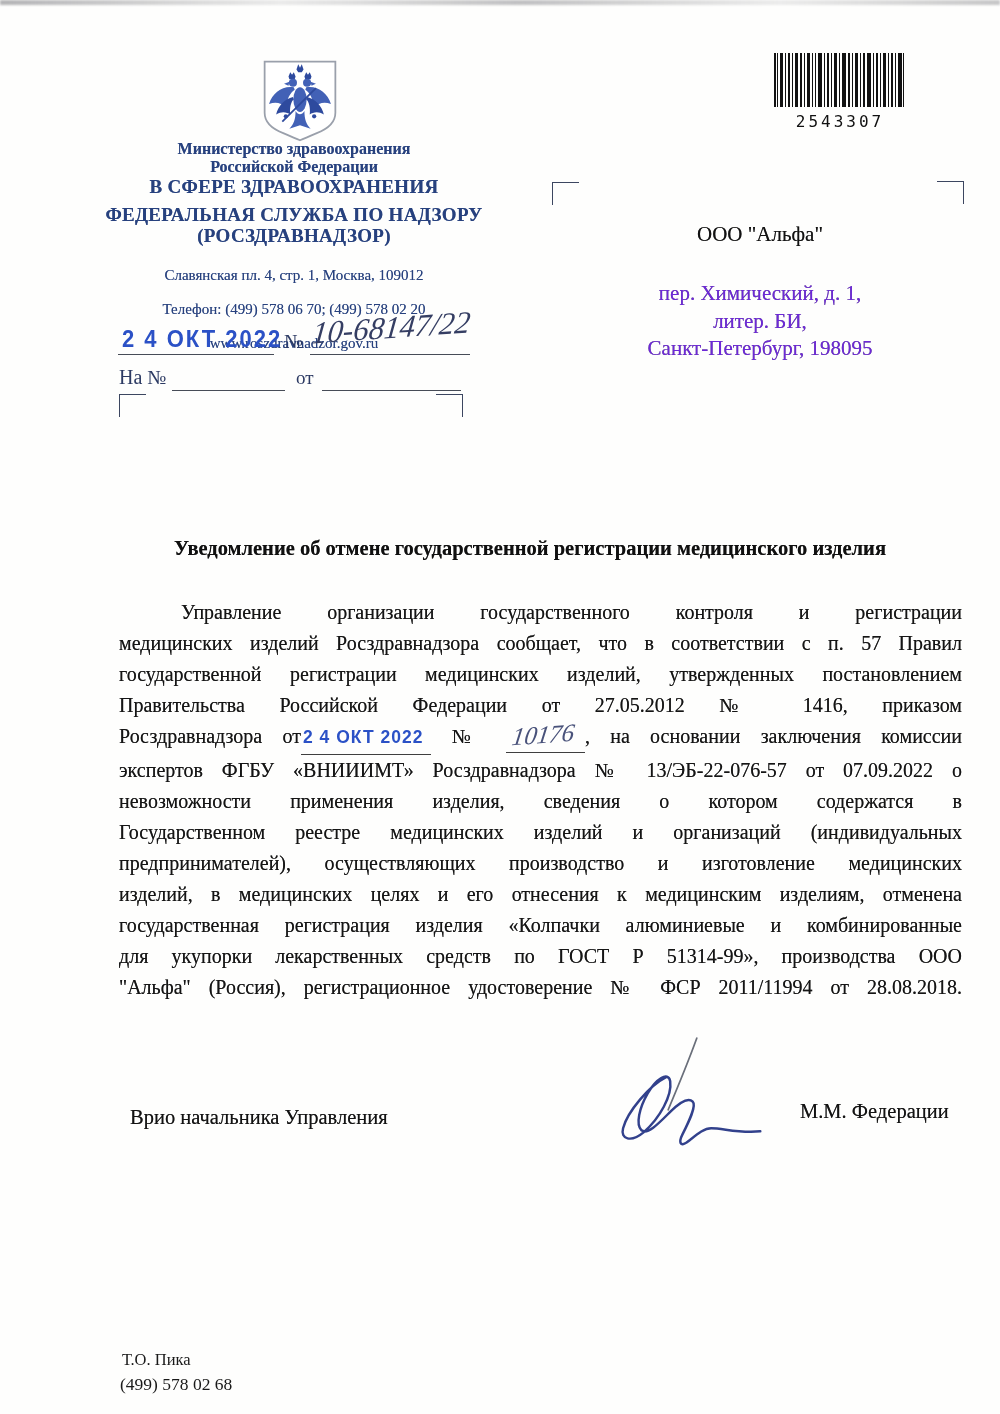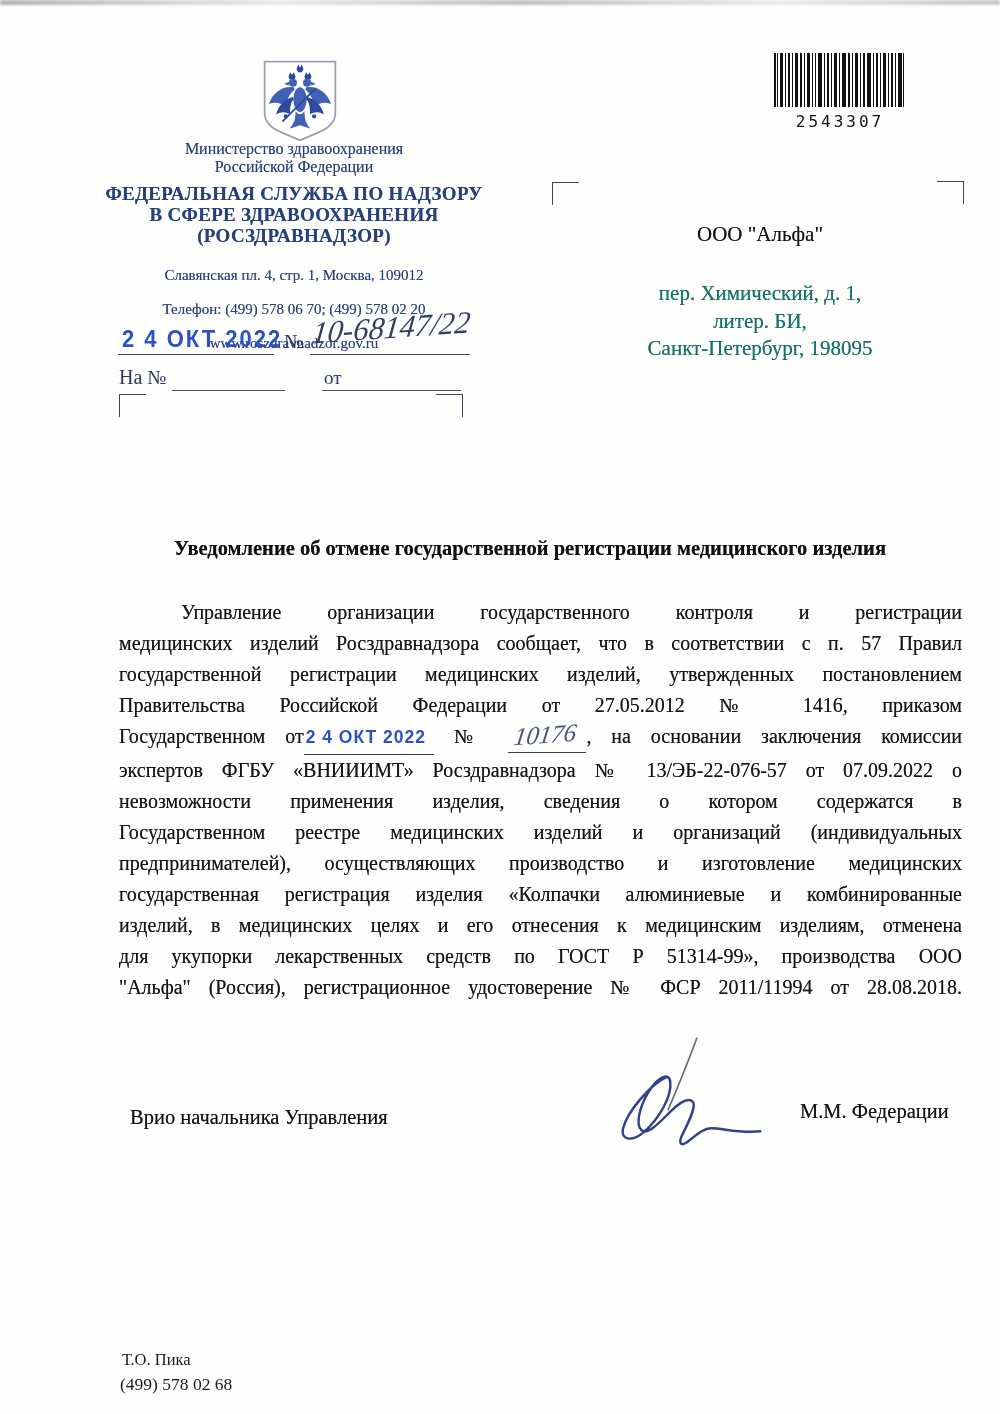--- a/index.html
+++ b/index.html
@@ -18,7 +18,7 @@
   .emblem{position:absolute;left:254px;top:58px;width:92px;height:84px;}
   .head-col{position:absolute;left:95px;top:140px;width:398px;text-align:center;
     color:#27417e;text-shadow:0 0 .4px rgba(39,65,126,.6);}
-  .min-line{font-size:16px;font-weight:normal;line-height:18px;}
+  .min-line{font-size:16px;font-weight:bold;line-height:18px;}
   .svc-line{font-size:19px;font-weight:bold;line-height:21px;letter-spacing:.3px;}
   .svc-first{margin-top:7px;}
   .addr-line{font-size:15px;line-height:18px;font-weight:normal;margin-top:16px;}

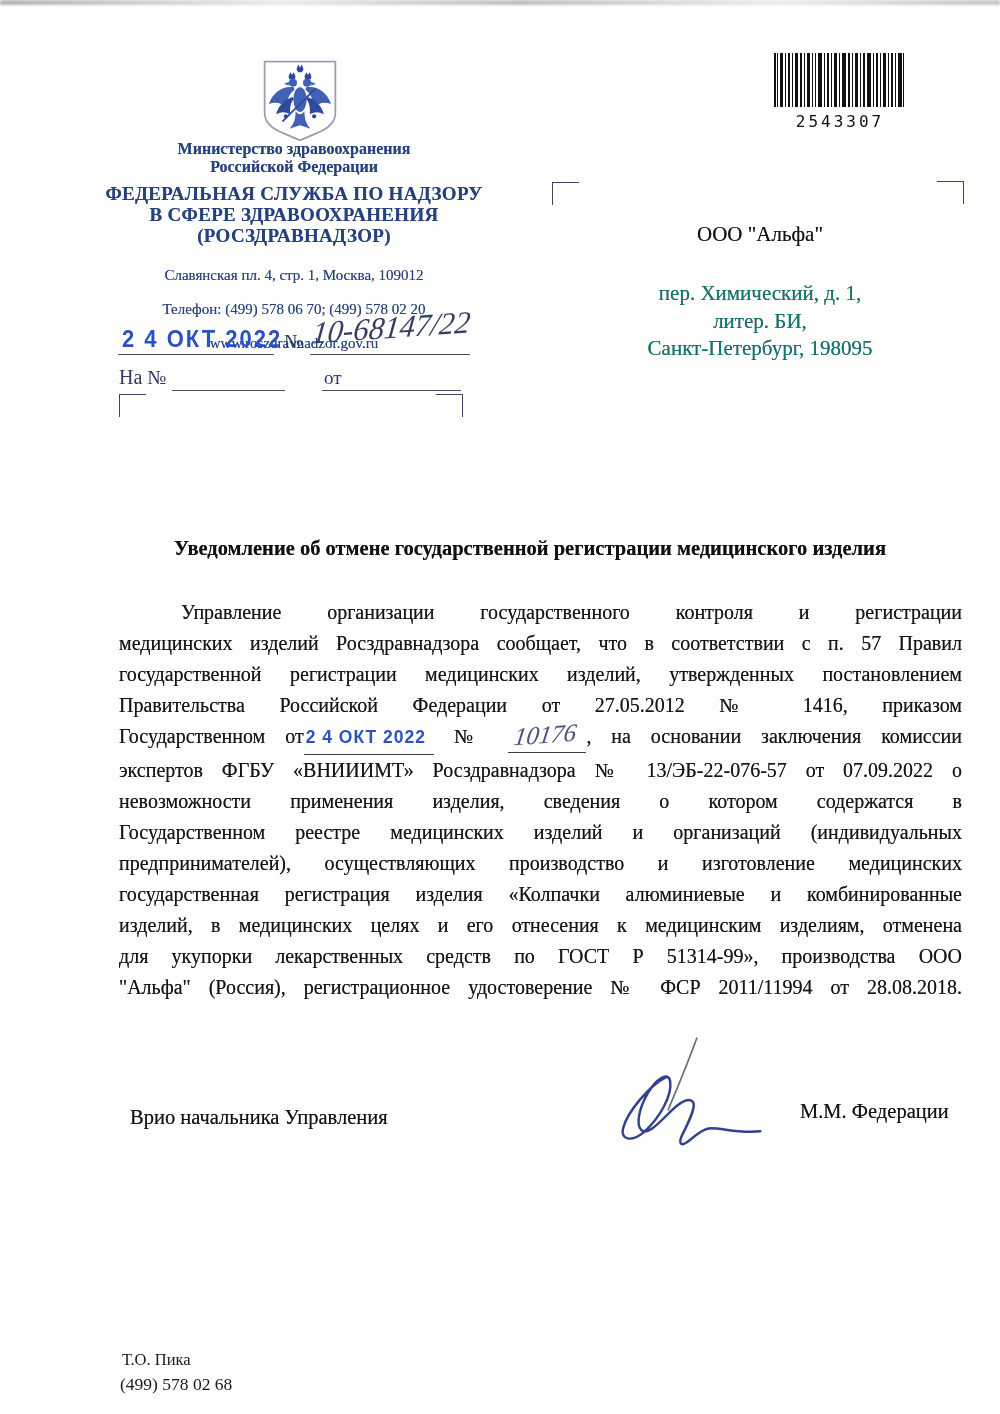--- a/index.html
+++ b/index.html
@@ -115,8 +115,8 @@
   <div class="head-col">
     <div class="min-line">Министерство здравоохранения</div>
     <div class="min-line">Российской Федерации</div>
+    <div class="svc-line">В СФЕРЕ ЗДРАВООХРАНЕНИЯ</div>
     <div class="svc-line svc-first">ФЕДЕРАЛЬНАЯ СЛУЖБА ПО НАДЗОРУ</div>
-    <div class="svc-line">В СФЕРЕ ЗДРАВООХРАНЕНИЯ</div>
     <div class="svc-line">(РОСЗДРАВНАДЗОР)</div>
     <div class="addr-line addr-first">Славянская пл. 4, стр. 1, Москва, 109012</div>
     <div class="addr-line">Телефон: (499) 578 06 70; (499) 578 02 20</div>

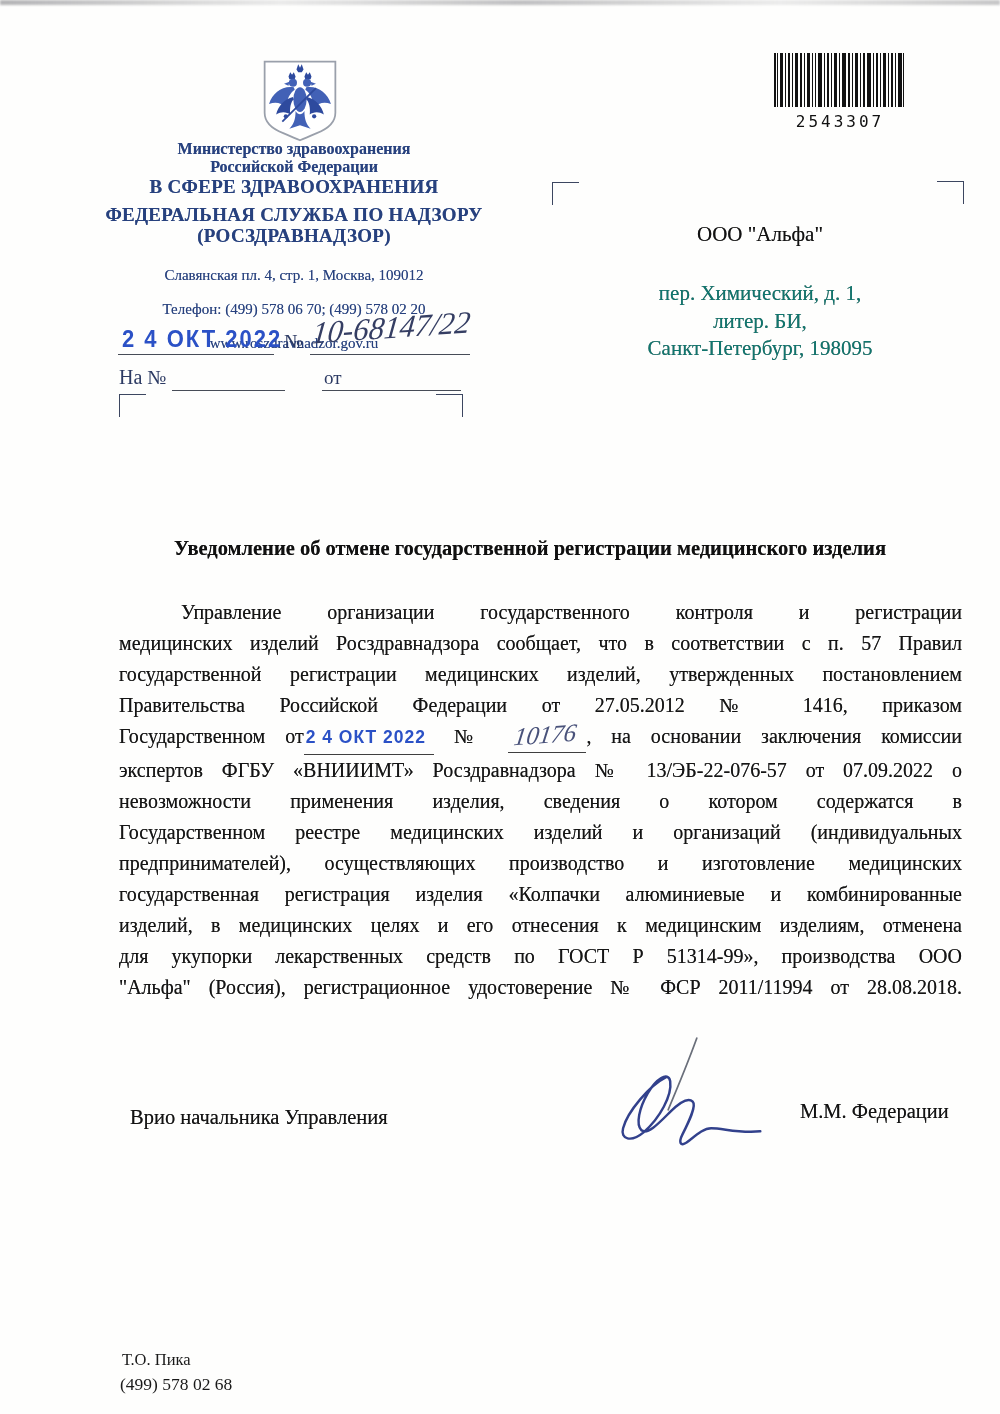--- a/index.html
+++ b/index.html
@@ -53,7 +53,7 @@
   .rcpt-name{position:absolute;left:560px;top:222px;width:400px;text-align:center;
     font-size:21px;color:#121212;text-shadow:0 0 .4px rgba(0,0,0,.55);}
   .rcpt-addr{position:absolute;left:555px;top:280px;width:410px;text-align:center;
-    font-size:21px;line-height:27.5px;color:#0f766e;text-shadow:0 0 .4px rgba(0,0,0,.55);}
+    font-size:21px;line-height:27.5px;color:#6d28d9;text-shadow:0 0 .4px rgba(0,0,0,.55);}
 
   
   .doc-title{position:absolute;left:60px;top:537px;width:940px;text-align:center;

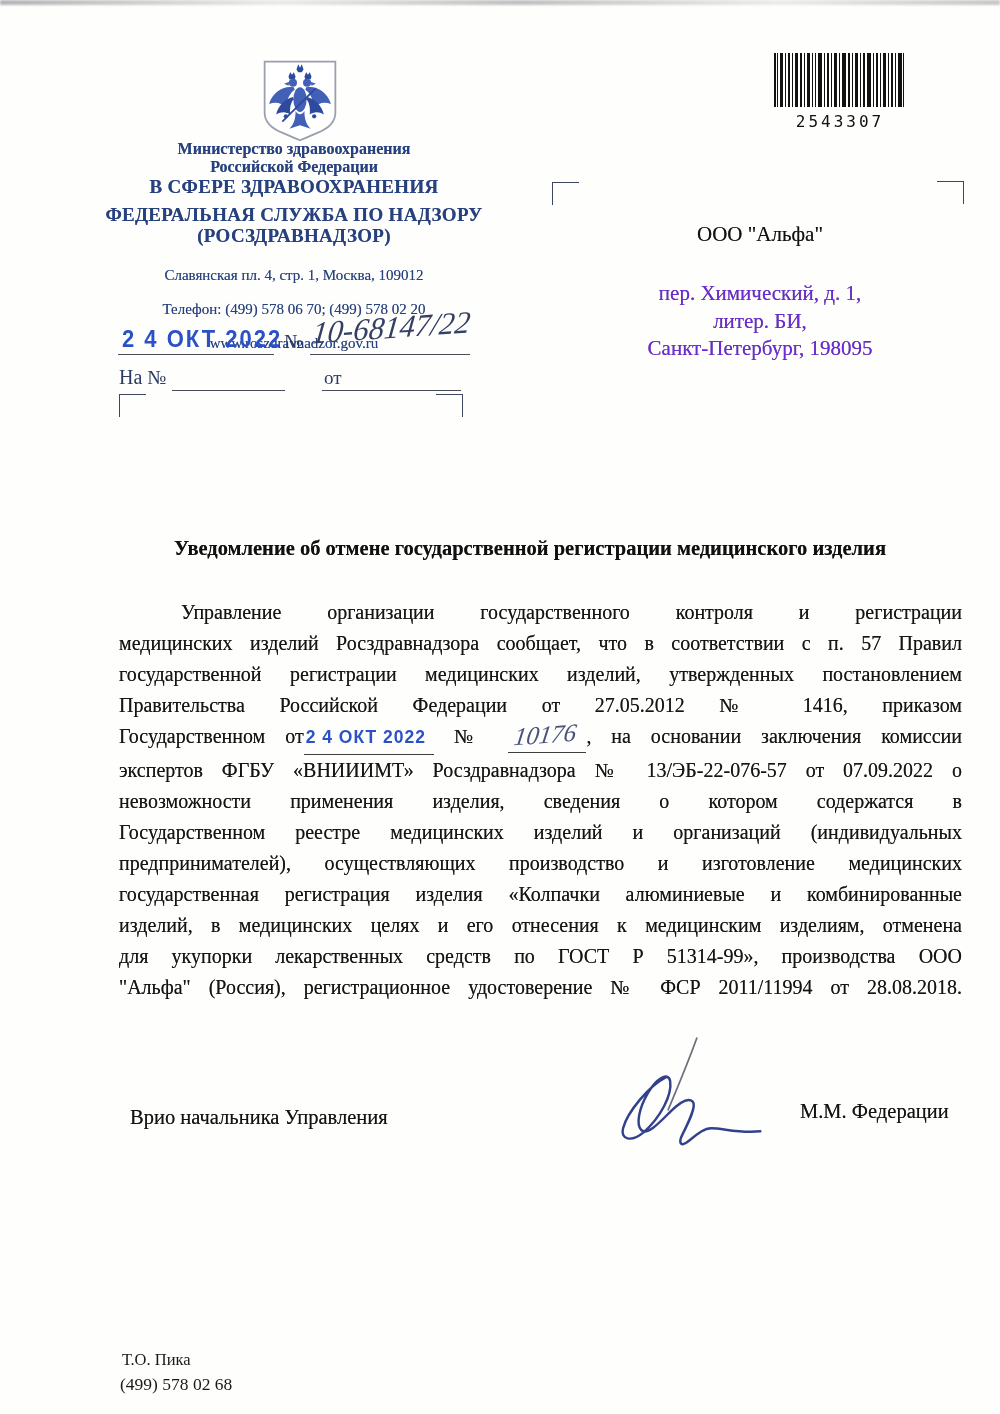--- a/index.html
+++ b/index.html
@@ -41,7 +41,7 @@
     font-style:italic;font-size:31px;color:#353e63;
     transform:rotate(-4deg) skewX(-10deg);white-space:nowrap;}
   .na-label{position:absolute;left:119px;top:366px;font-size:20px;color:#2c3a63;}
-  .ot-label{position:absolute;left:296px;top:367px;font-size:19px;color:#2c3a63;margin-left:28px;}
+  .ot-label{position:absolute;left:296px;top:367px;font-size:19px;color:#2c3a63;}
   .u3{left:172px;top:390px;width:113px;}
   .u4{left:322px;top:390px;width:139px;}
 

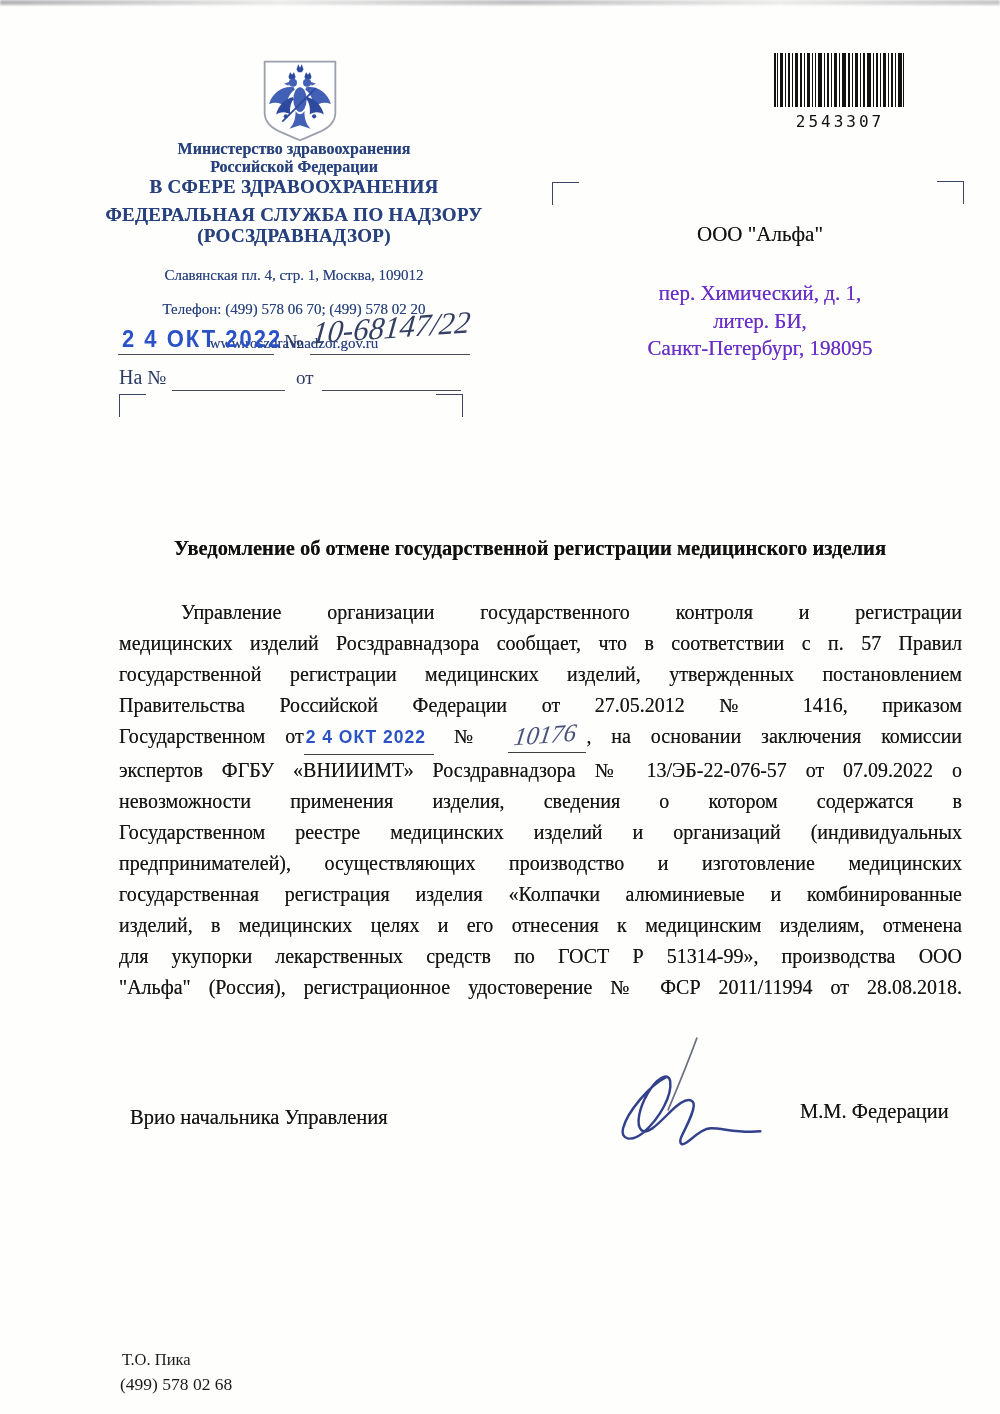--- a/index.html
+++ b/index.html
@@ -196,7 +196,7 @@
     <div class="jline">медицинских изделий Росздравнадзора сообщает, что в соответствии с п. 57 Правил</div>
     <div class="jline">государственной регистрации медицинских изделий, утвержденных постановлением</div>
     <div class="jline">Правительства Российской Федерации от 27.05.2012 № 1416, приказом</div>
-    <div class="jline"><span>Государственном от</span><span class="stamp-inline">2 4 ОКТ 2022</span> <span>№</span> <span class="handnum-body"><span>10176</span></span><span>, на основании заключения комиссии</span></div>
+    <div class="jline"><span>Росздравнадзора от</span><span class="stamp-inline">2 4 ОКТ 2022</span> <span>№</span> <span class="handnum-body"><span>10176</span></span><span>, на основании заключения комиссии</span></div>
     <div class="jline">экспертов ФГБУ «ВНИИИМТ» Росздравнадзора № 13/ЭБ-22-076-57 от 07.09.2022 о</div>
     <div class="jline">невозможности применения изделия, сведения о котором содержатся в</div>
     <div class="jline">Государственном реестре медицинских изделий и организаций (индивидуальных</div>

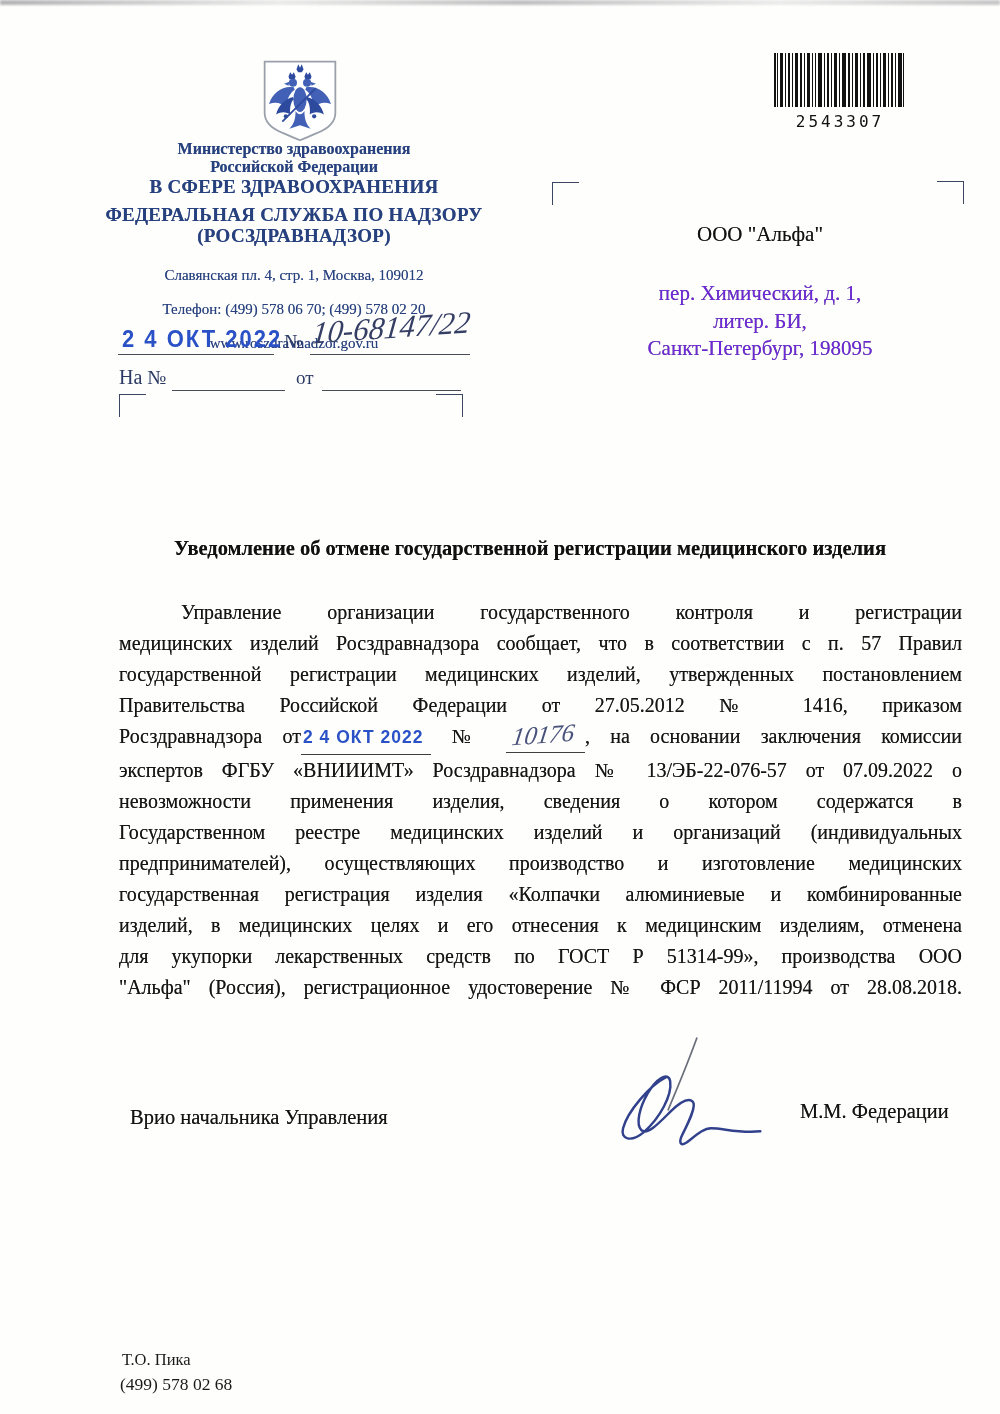--- a/index.html
+++ b/index.html
@@ -201,8 +201,8 @@
     <div class="jline">невозможности применения изделия, сведения о котором содержатся в</div>
     <div class="jline">Государственном реестре медицинских изделий и организаций (индивидуальных</div>
     <div class="jline">предпринимателей), осуществляющих производство и изготовление медицинских</div>
+    <div class="jline">изделий, в медицинских целях и его отнесения к медицинским изделиям, отменена</div>
     <div class="jline">государственная регистрация изделия «Колпачки алюминиевые и комбинированные</div>
-    <div class="jline">изделий, в медицинских целях и его отнесения к медицинским изделиям, отменена</div>
     <div class="jline">для укупорки лекарственных средств по ГОСТ Р 51314-99», производства ООО</div>
     <div class="jline">"Альфа" (Россия), регистрационное удостоверение № ФСР 2011/11994 от 28.08.2018.</div>
   </div>

